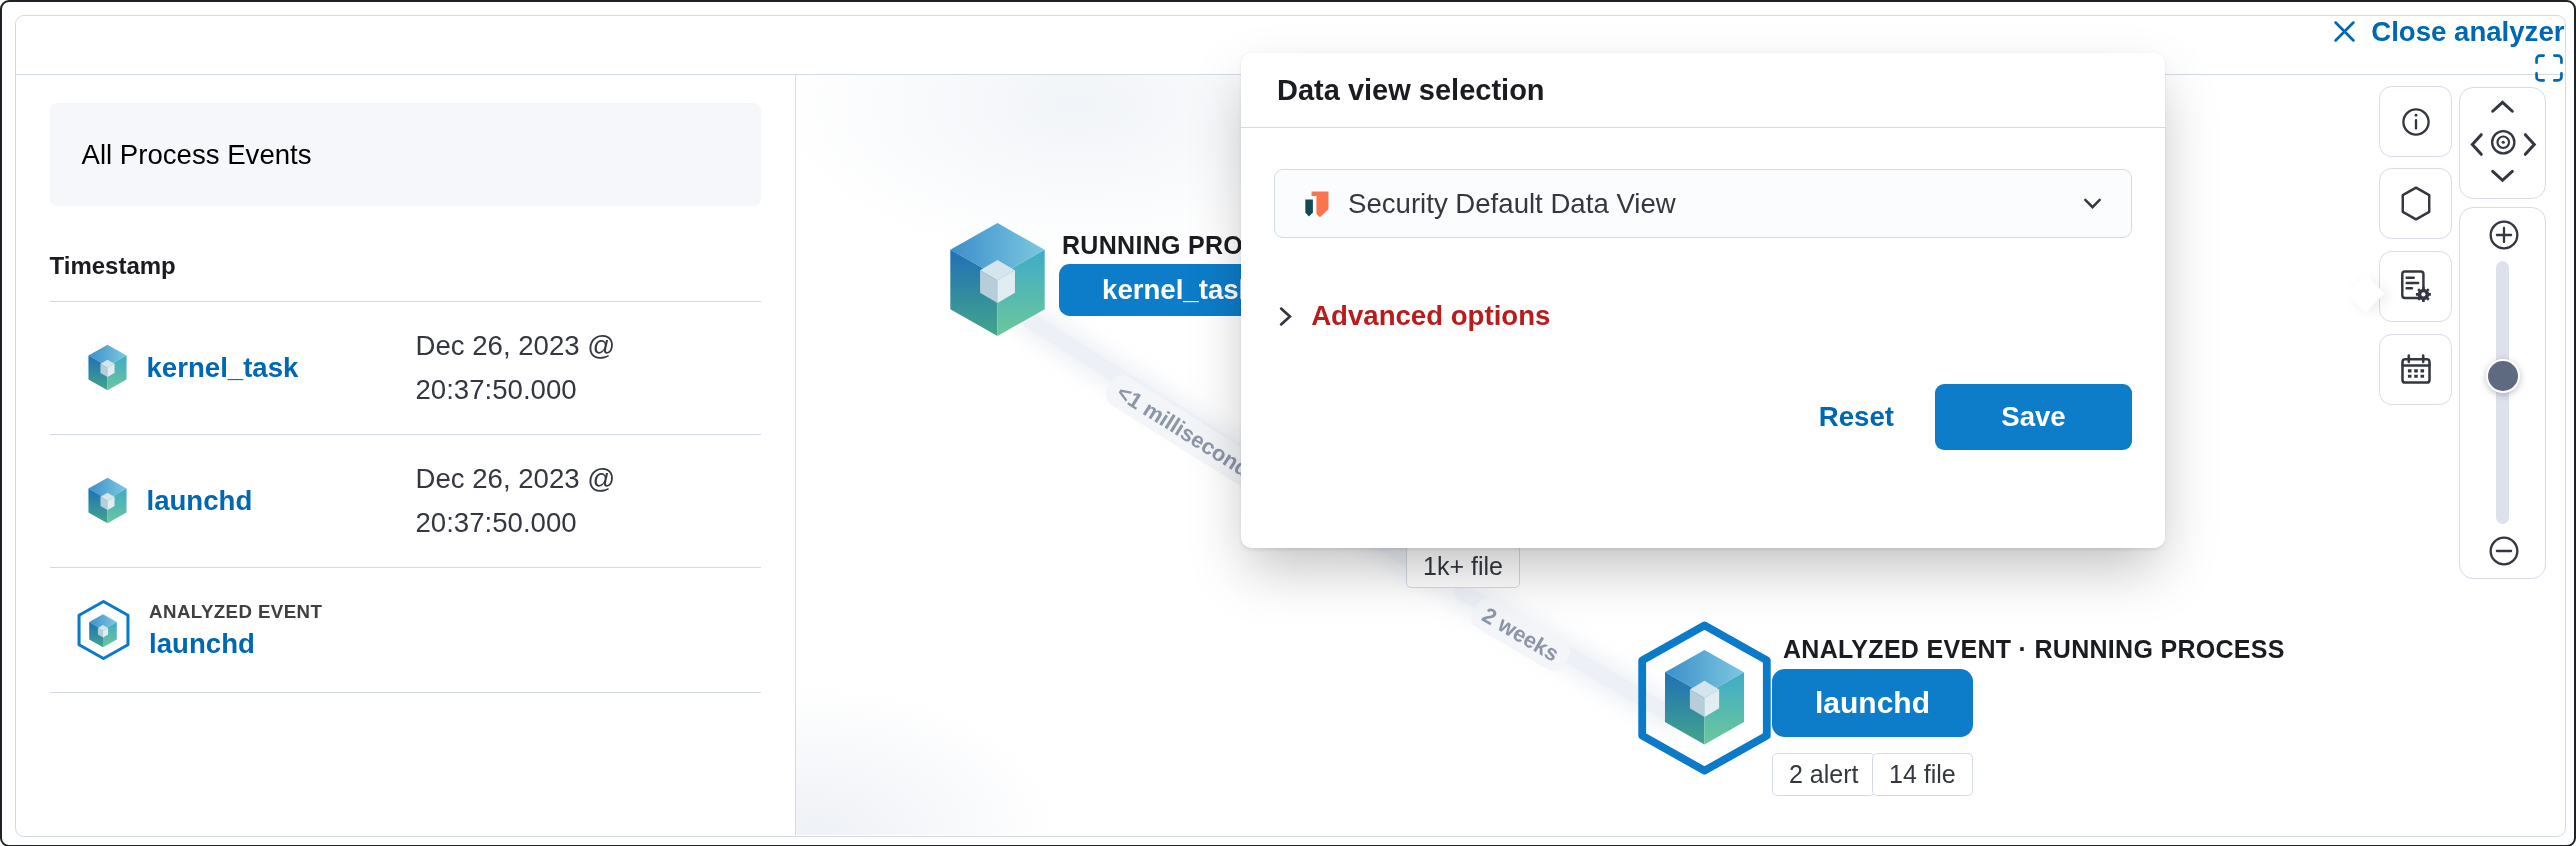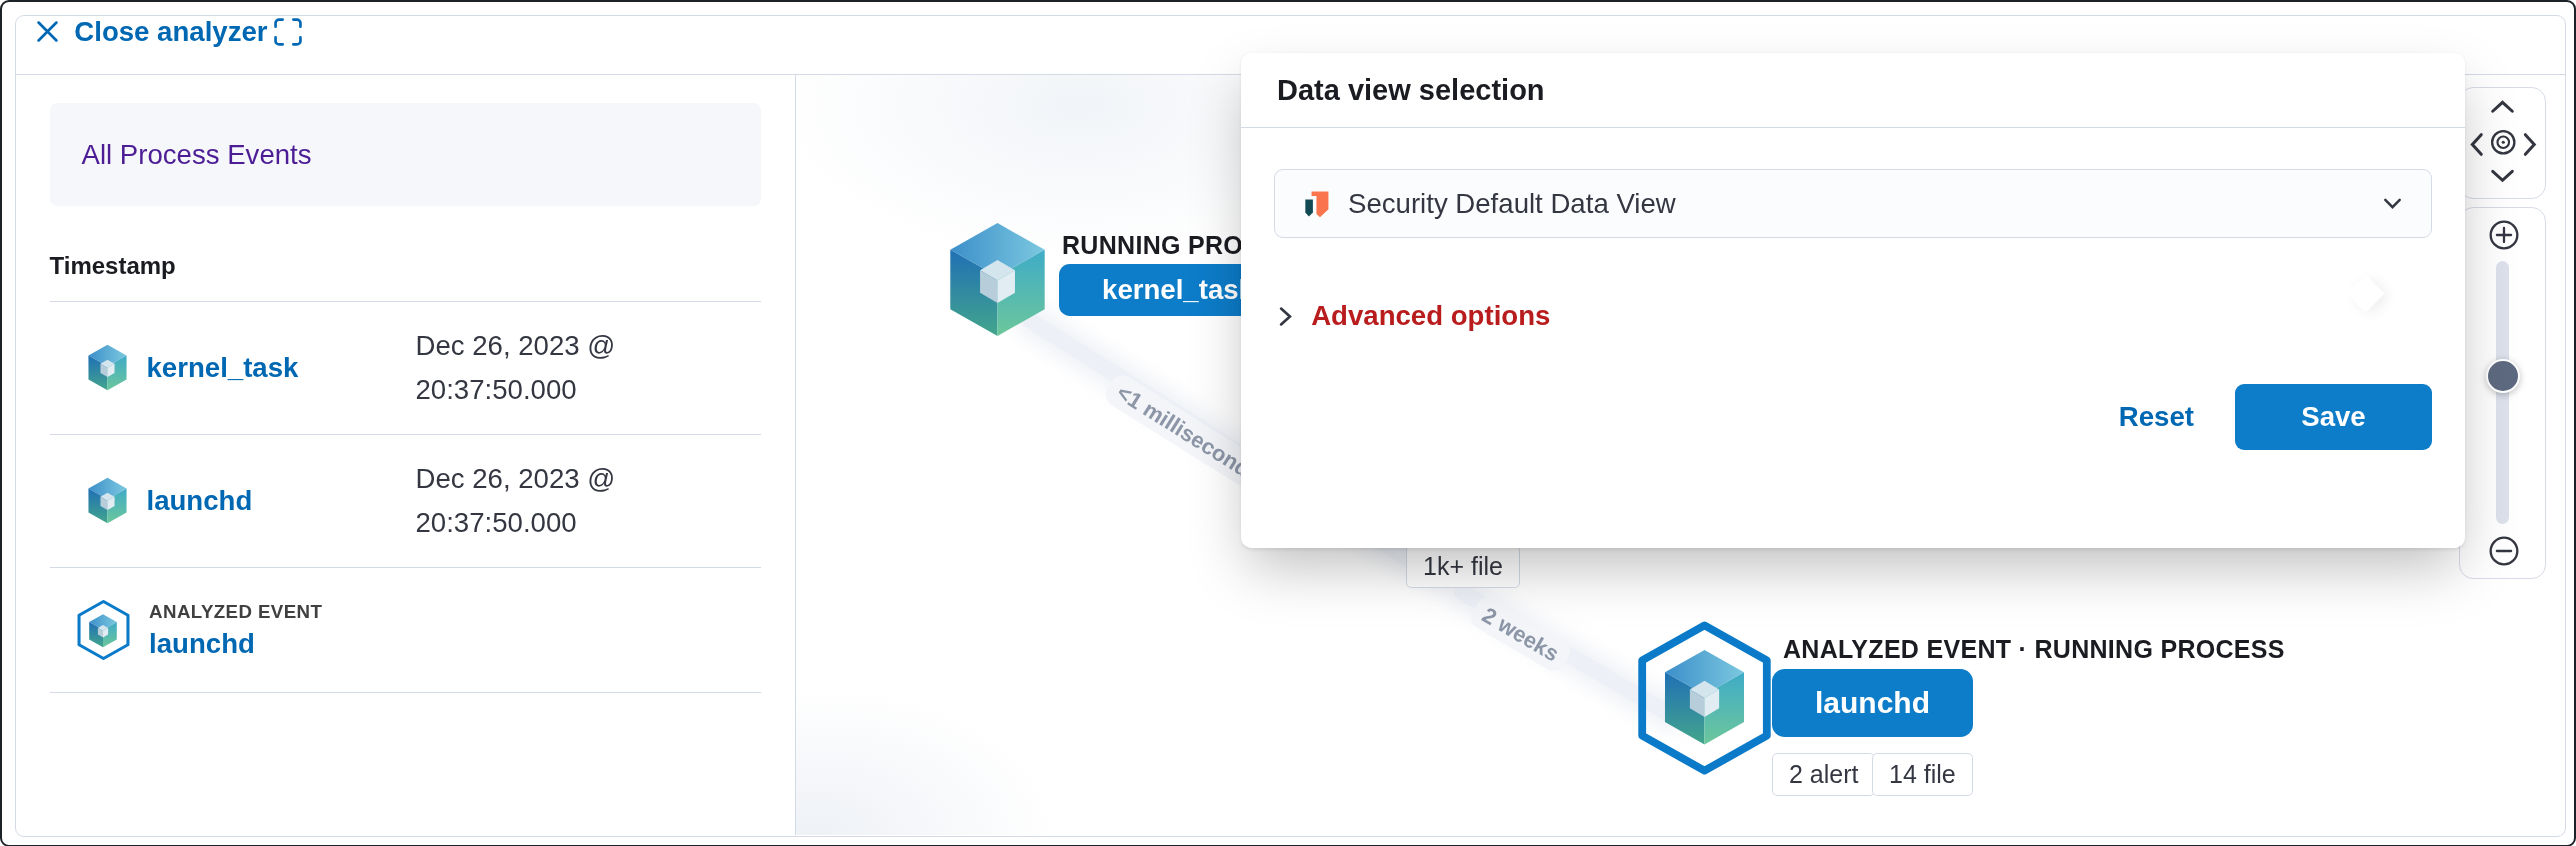--- a/index.html
+++ b/index.html
@@ -11,8 +11,8 @@
   
   .analyzer-box { position: absolute; left: 12.5px; top: 12.5px; width: 2551px; height: 822px;
     border: 1.8px solid #d3dae6; border-radius: 9px; background: #fff; overflow: hidden; }
-  .top-bar { height: 59px; border-bottom: 1.8px solid #d3dae6; display: flex; align-items: flex-start;
-    gap: 4px; padding-left: 19.6px; }
+  .top-bar { height: 59px; border-bottom: 1.8px solid #d3dae6; display: flex; align-items: flex-end;
+    gap: 4px; padding-left: 19.6px; flex-direction: column; }
   .close-link { display: flex; align-items: center; gap: 14.2px; color: #0068b3;
     font-size: 27.6px; font-weight: 700; cursor: pointer; }
   .main { display: flex; height: calc(100% - 60px); }

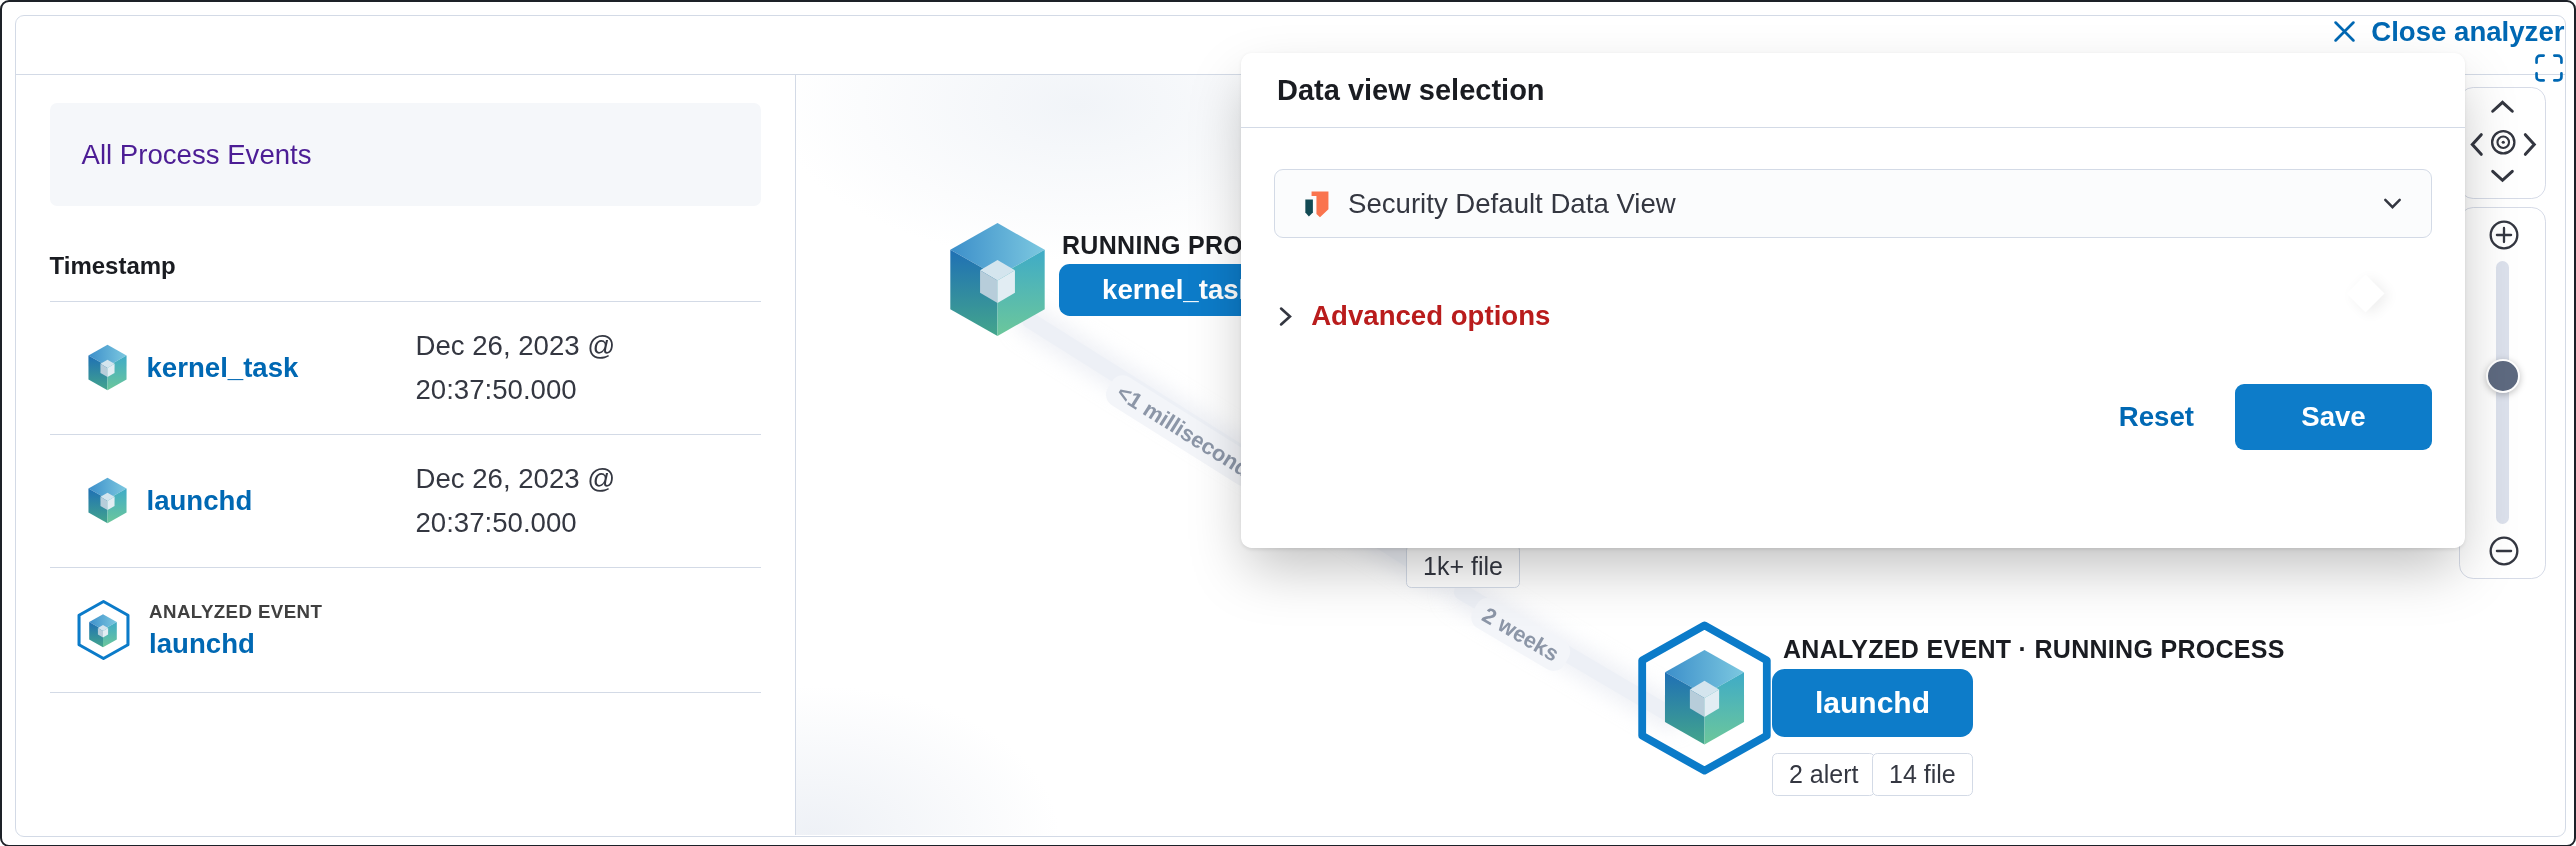--- a/index.html
+++ b/index.html
@@ -58,7 +58,7 @@
   .node-btn.launchd { left: 1770px; top: 667px; width: 201px; height: 68px; font-size: 30px; border-radius: 12.5px; }
 
   
-  .popup { position: absolute; left: 1239px; top: 51px; width: 1224px; height: 495px; background: #fff;
+  .popup { position: absolute; left: 1239px; top: 51px; width: 924px; height: 495px; background: #fff;
     border-radius: 10.7px; z-index: 6; box-shadow: 0 1.8px 3.6px rgba(0,0,0,0.08), 0 25px 57px -7.1px rgba(0,0,0,0.26); }
   .popup-arrow { position: absolute; left: 2350px; top: 278px; width: 27px; height: 27px; background: #fff;
     transform: rotate(45deg); z-index: 7; box-shadow: 5.3px -1.8px 12.5px rgba(0,0,0,0.07); }

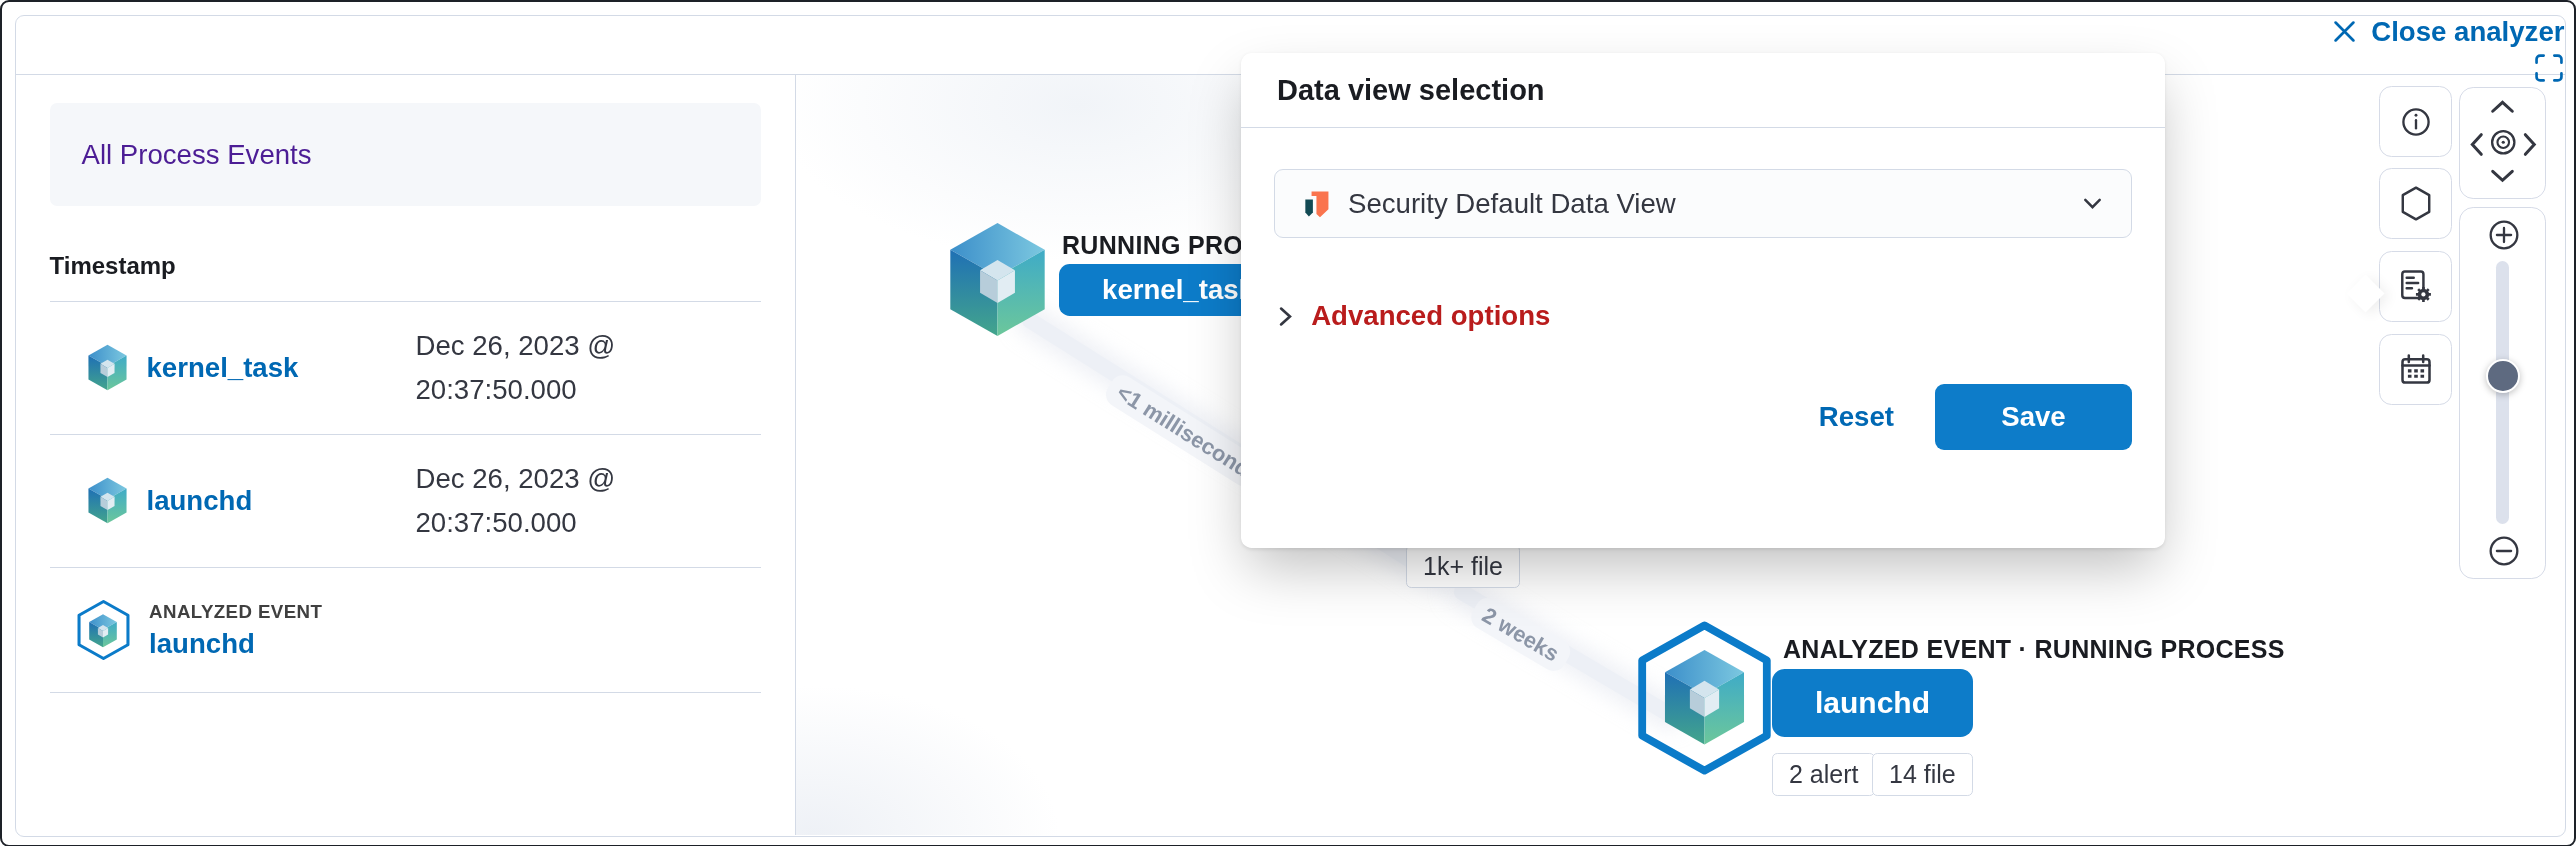--- a/index.html
+++ b/index.html
@@ -20,7 +20,7 @@
   
   .left-panel { width: 780px; border-right: 1.8px solid #d3dae6; padding: 28.5px 34px 0 34px; }
   .events-title-box { height: 103px; background: #f5f7fa; border-radius: 7.1px; display: flex;
-    align-items: center; padding-left: 32px; font-size: 27.6px; color: #4c1d95; margin-bottom: 46px; }
+    align-items: center; padding-left: 32px; font-size: 27.6px; color: #000000; margin-bottom: 46px; }
   .tbl-head { display: flex; padding-bottom: 21.3px; }
   .tbl-head .c1 { width: 366px; padding-left: 12.5px; }
   .tbl-head .c2 { flex: 1; }

